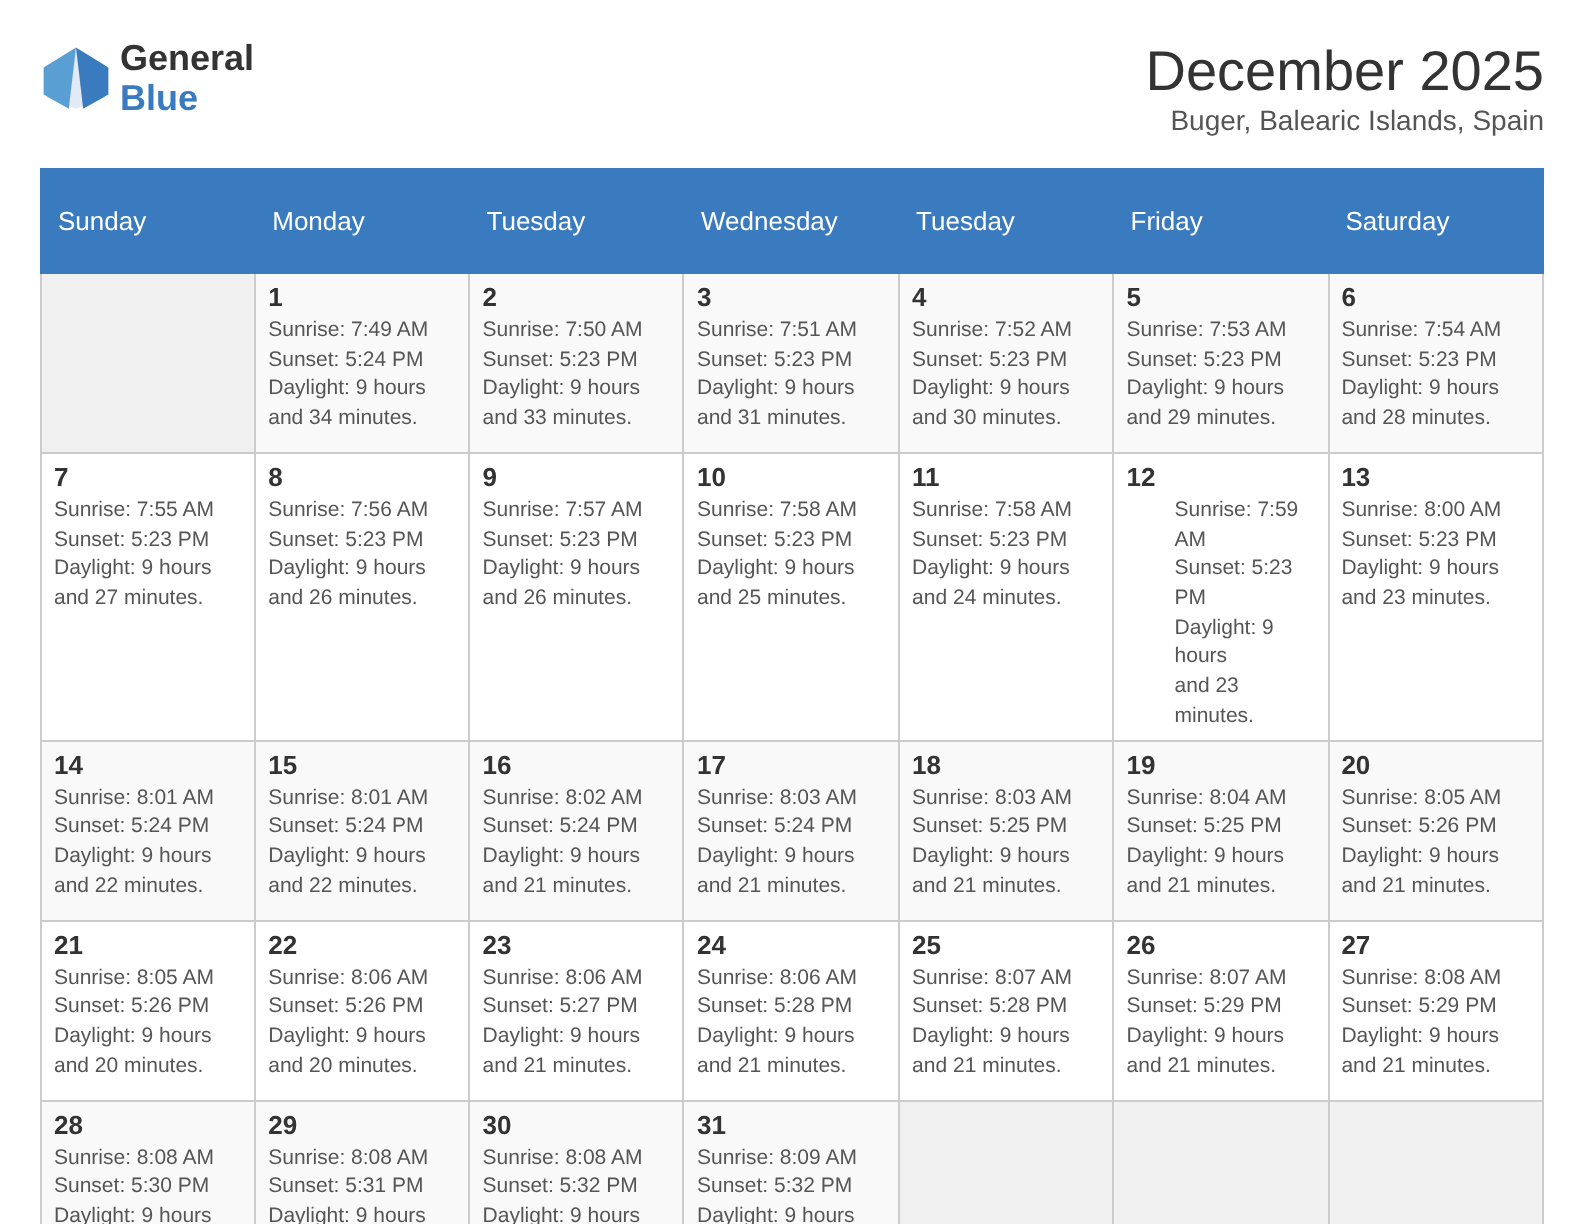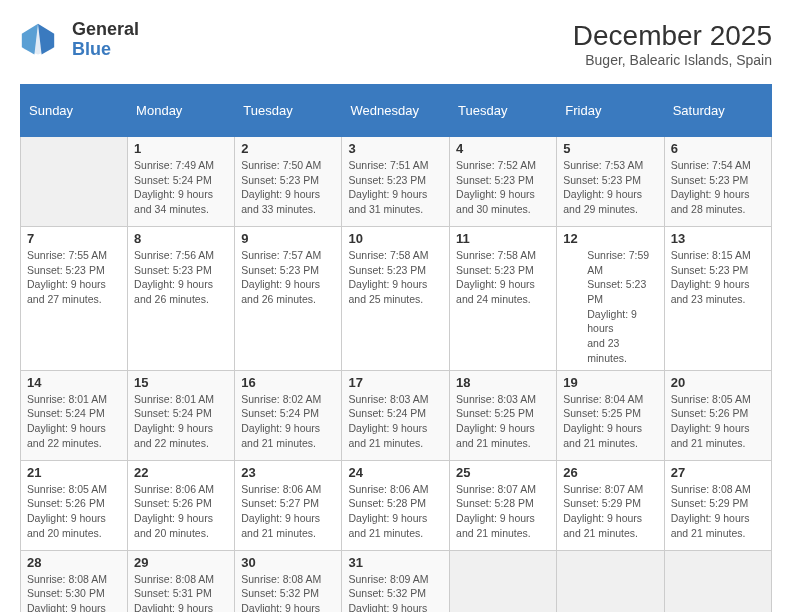--- a/index.html
+++ b/index.html
@@ -19,7 +19,7 @@
     .logo {
       display: flex;
       align-items: center;
-      gap: 16px;
+      gap: 4px;
     }
     .logo-text {
       font-size: 18px;

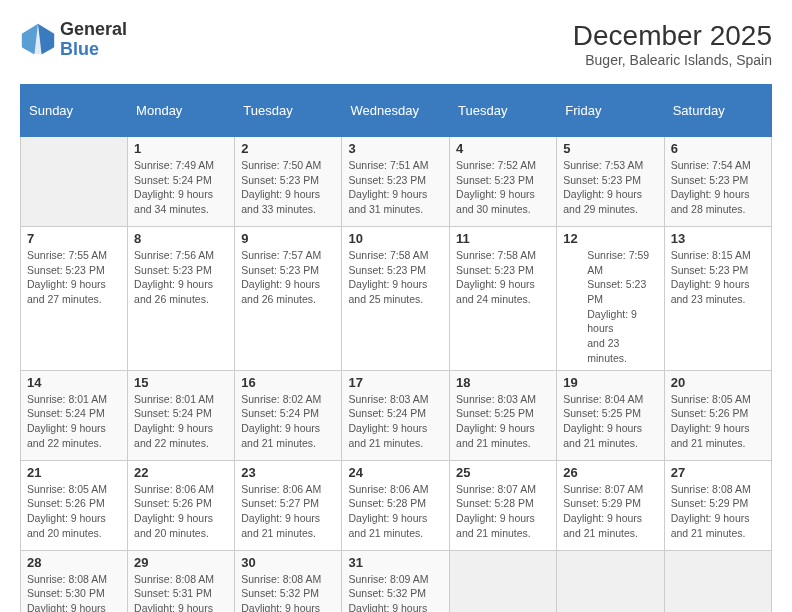--- a/index.html
+++ b/index.html
@@ -211,7 +211,7 @@
         </td>
         <td>
           <span class="day-number">13</span>
-          <div class="day-info" style="white-space: pre-line;">Sunrise: 8:15 AM
+          <div class="day-info" style="white-space: pre-line;">Sunrise: 8:00 AM
 Sunset: 5:23 PM
 Daylight: 9 hours
 and 23 minutes.</div>

